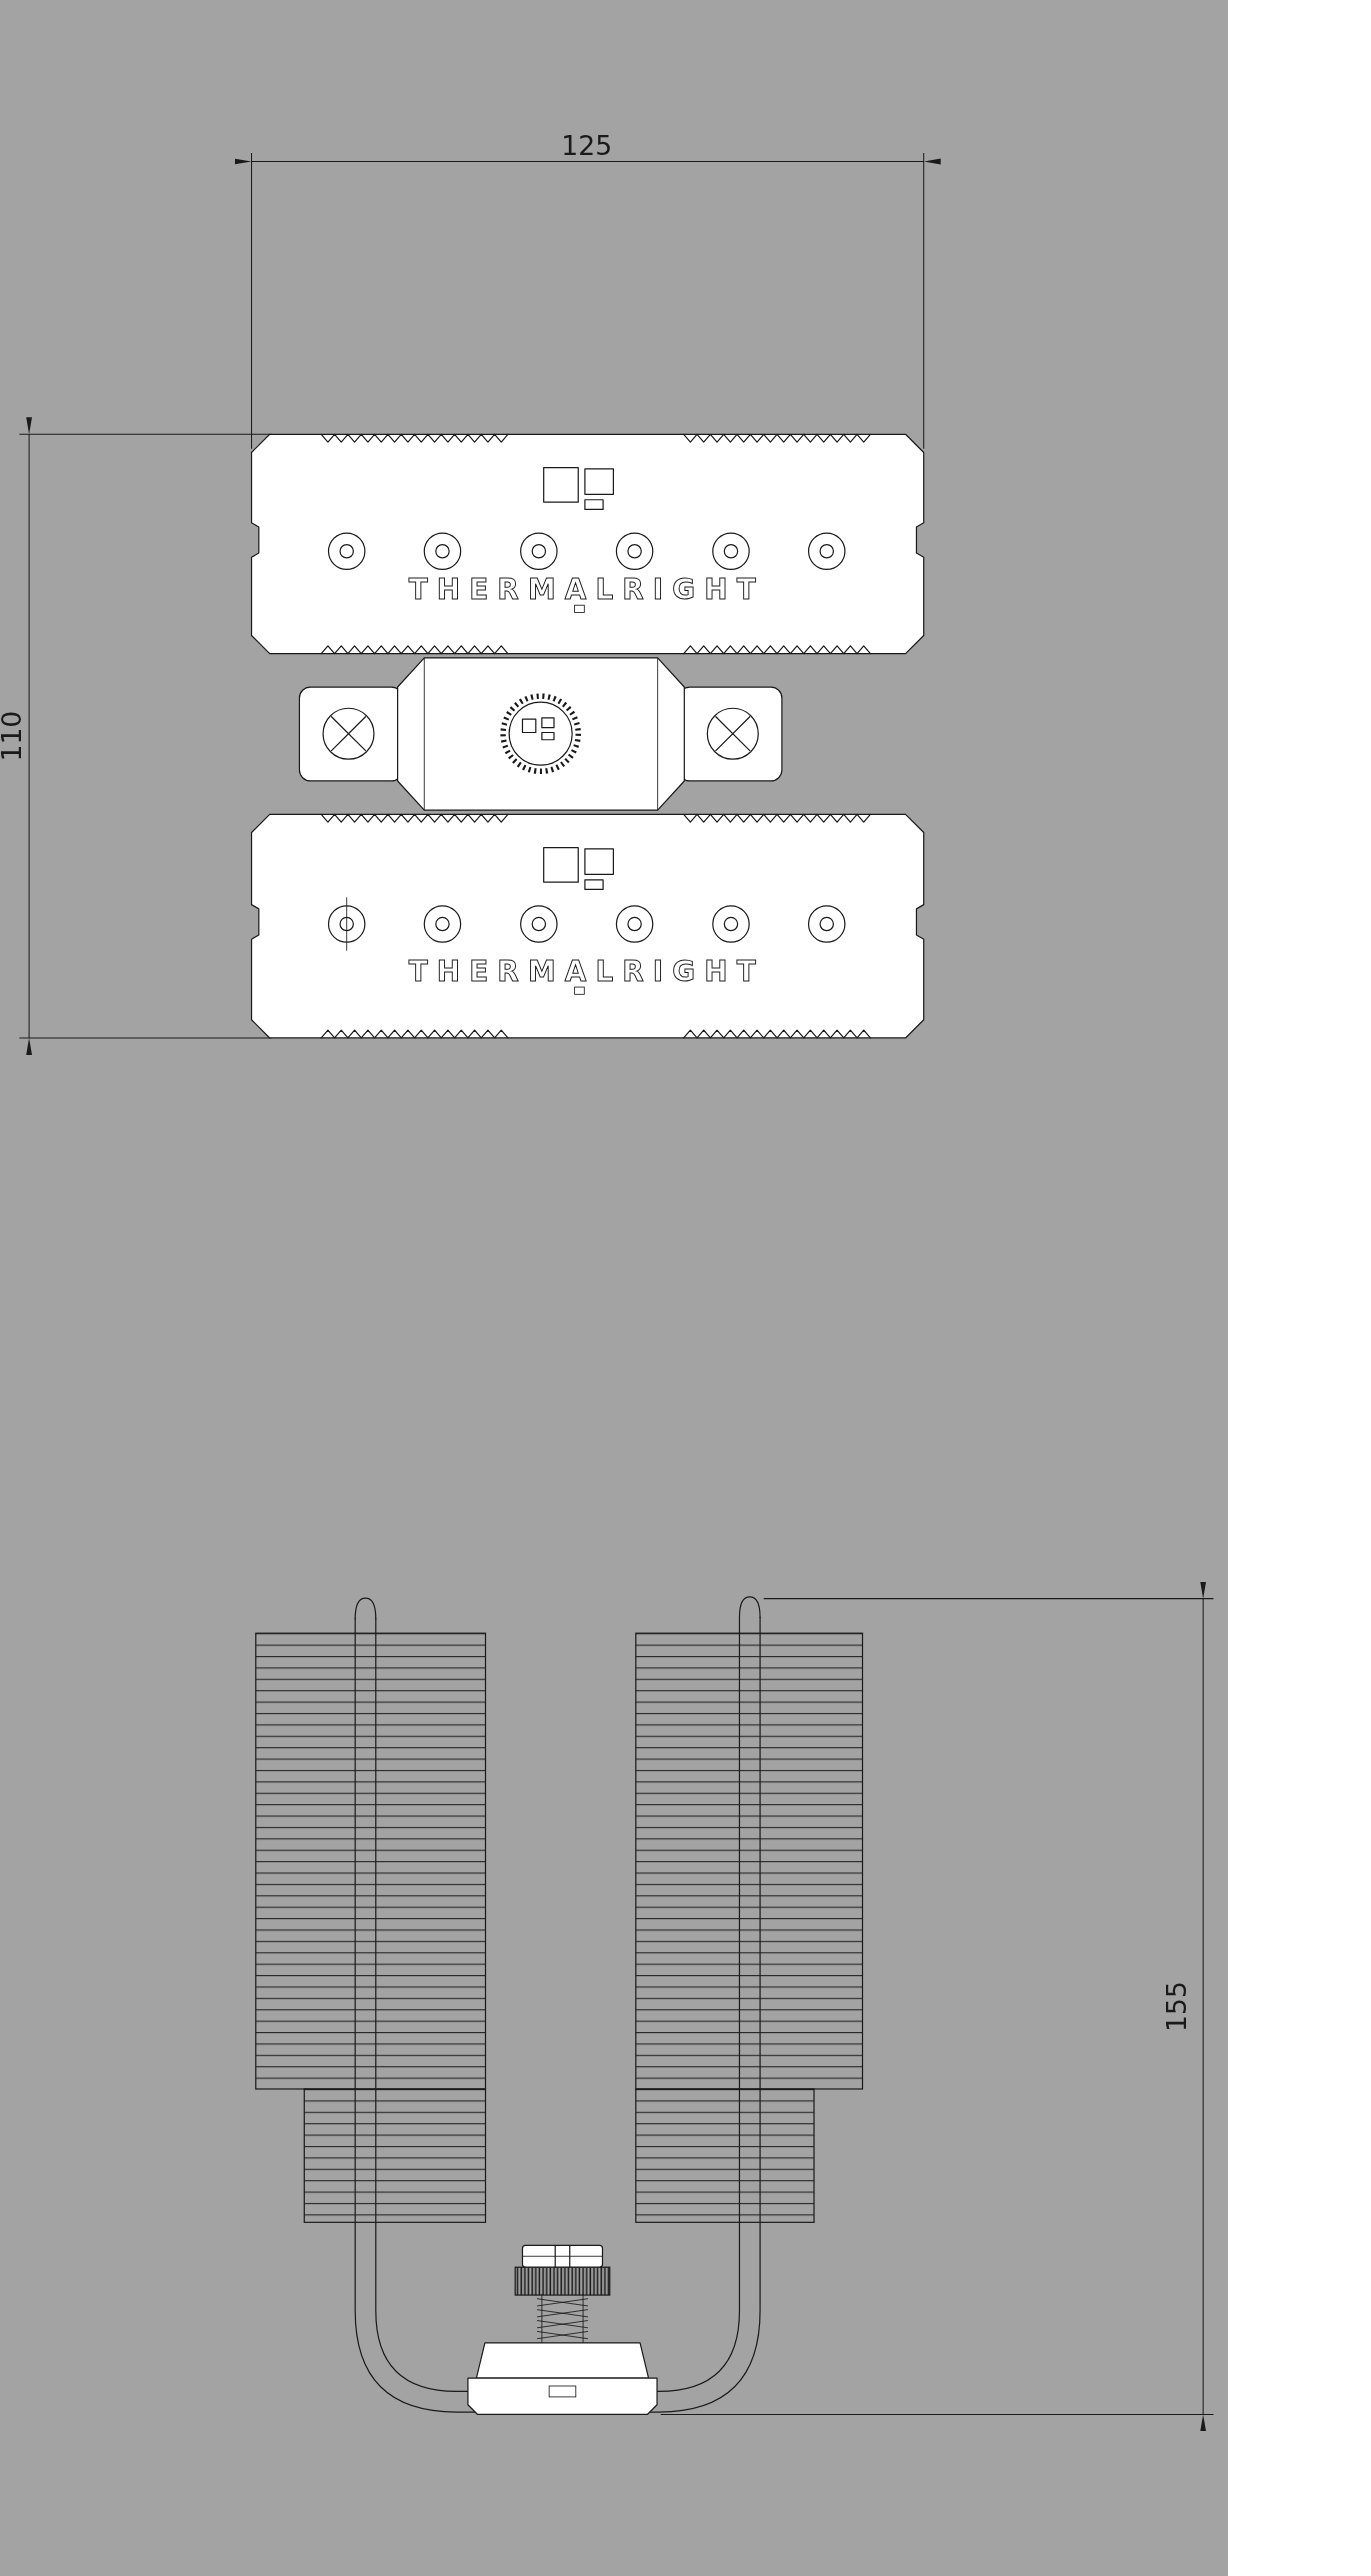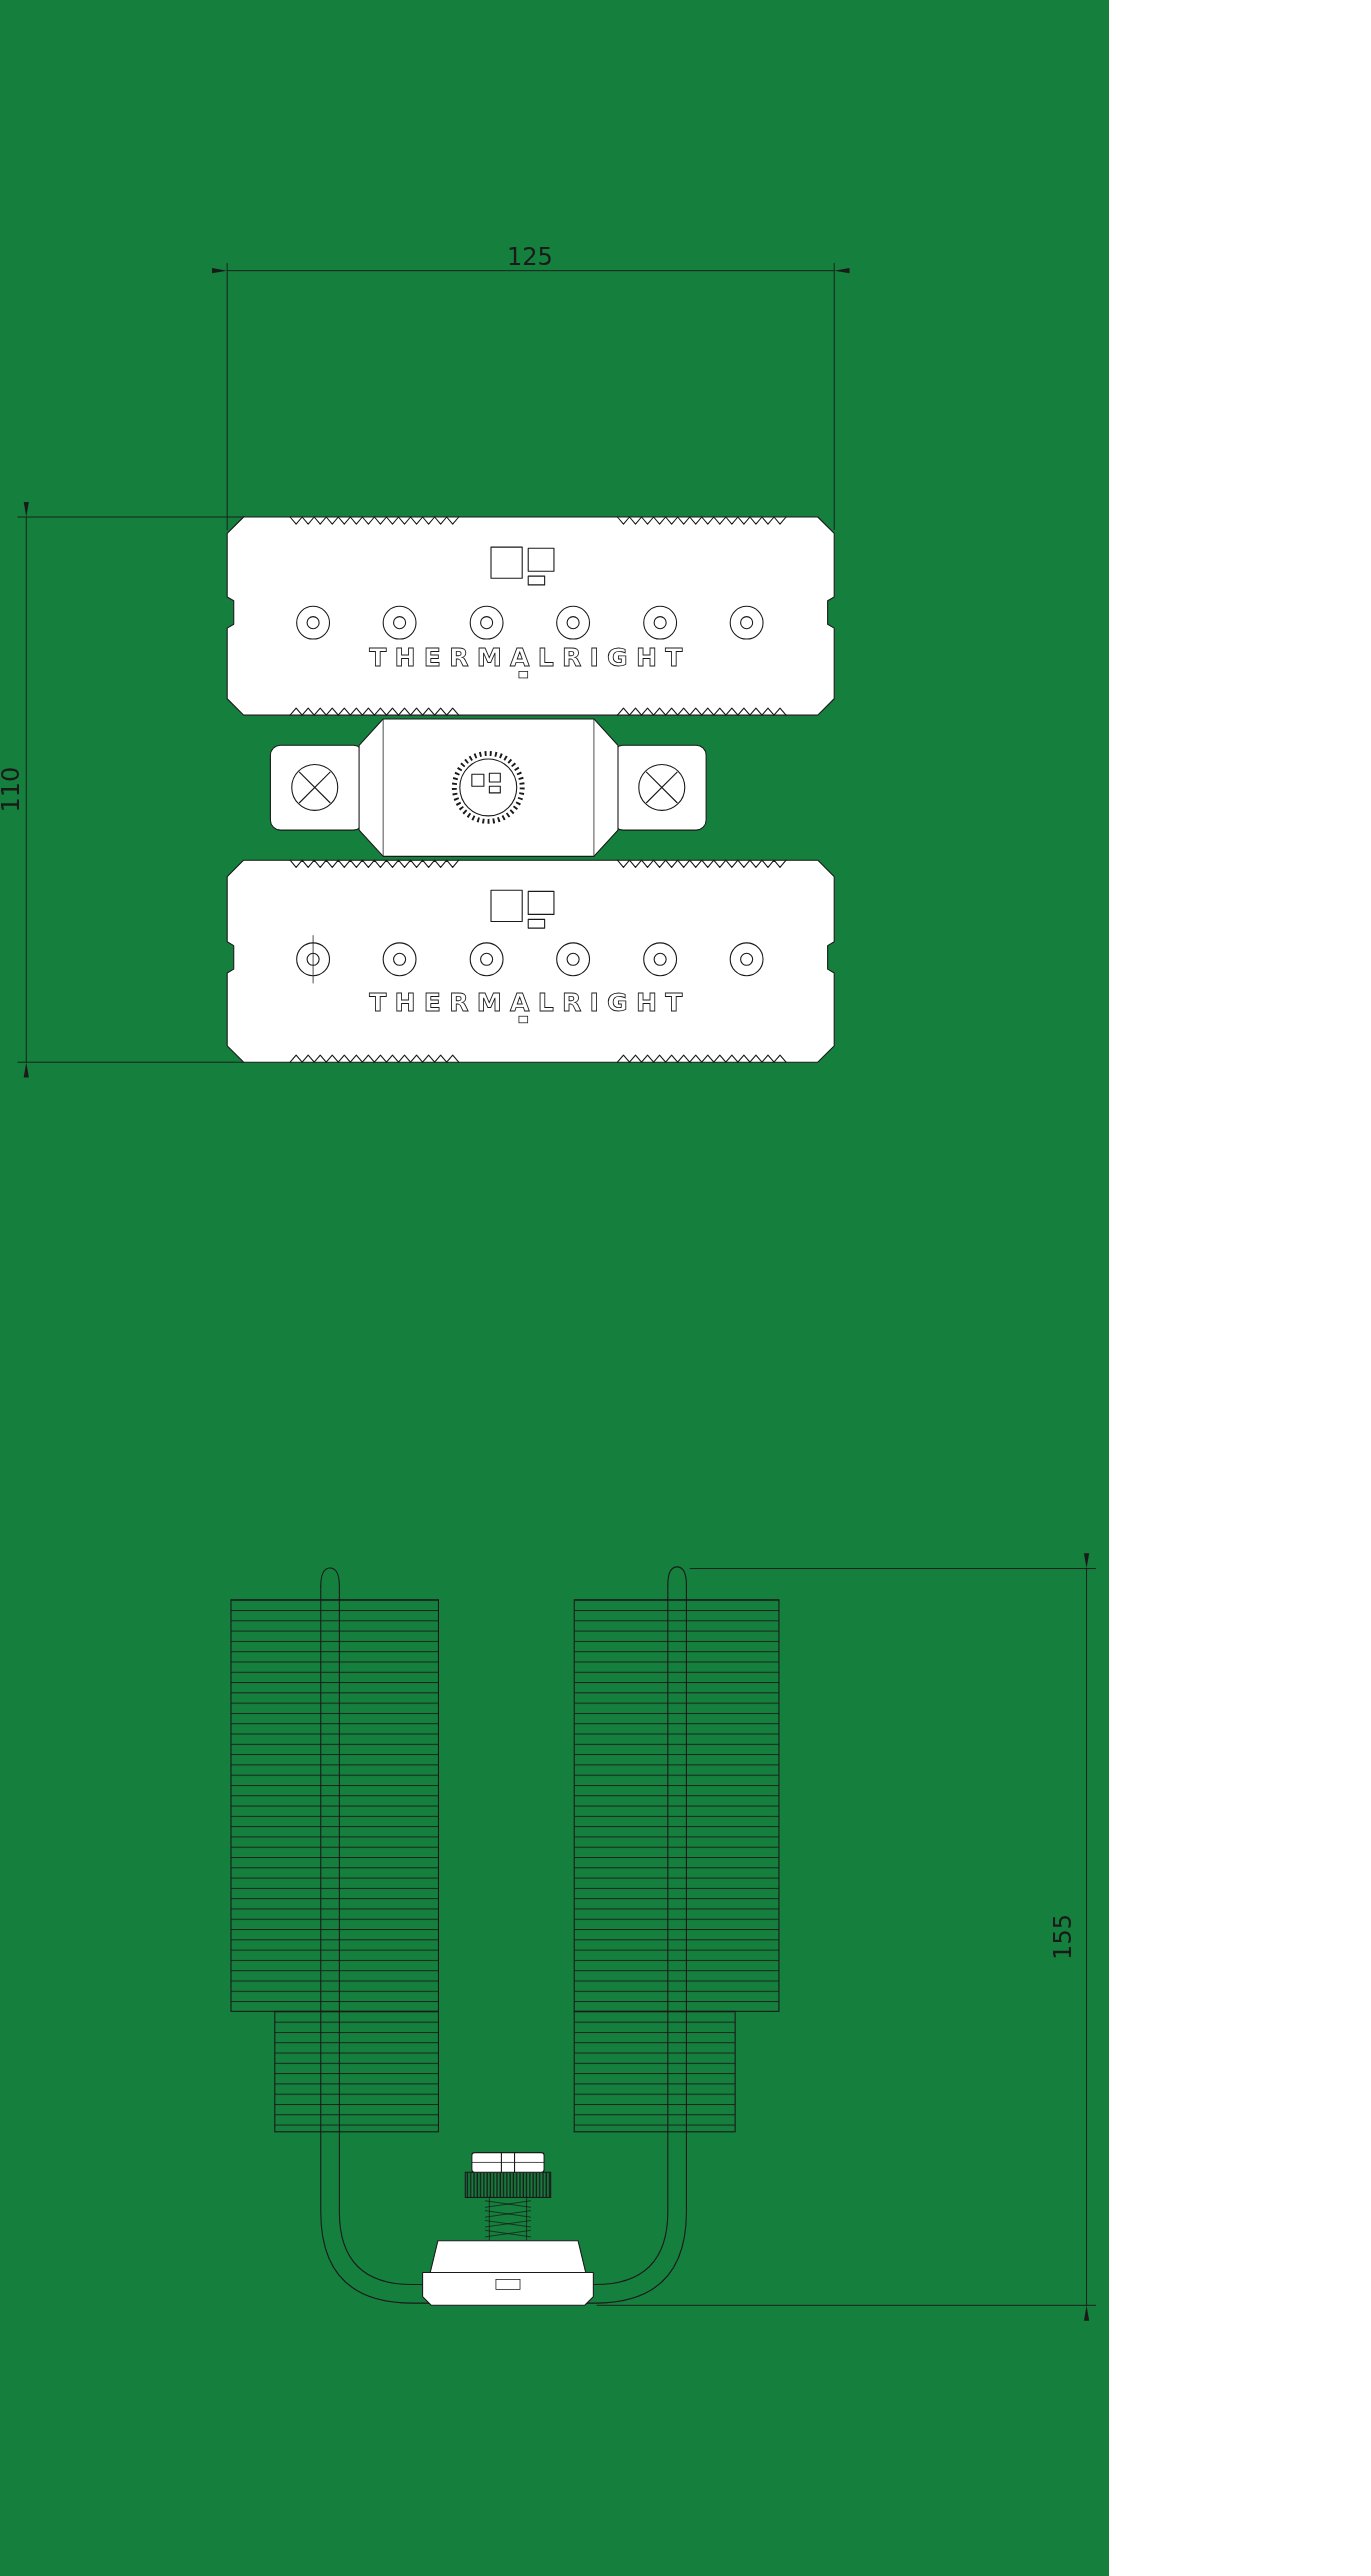--- a/index.html
+++ b/index.html
@@ -3,7 +3,7 @@
 <meta charset="utf-8">
 <style>
   html,body{margin:0;padding:0;background:#ffffff;}
-  .page{position:relative;width:1109px;height:2576px;background:#15803d;overflow:hidden;
+  .page{position:relative;width:1228px;height:2576px;background:#a3a3a3;overflow:hidden;
         font-family:"DejaVu Sans",sans-serif;}
   svg{position:absolute;left:0;top:0;width:100%;height:100%;}
   .ln{stroke:#1a1a1a;stroke-width:2;fill:none;stroke-linejoin:round;stroke-linecap:round;}

